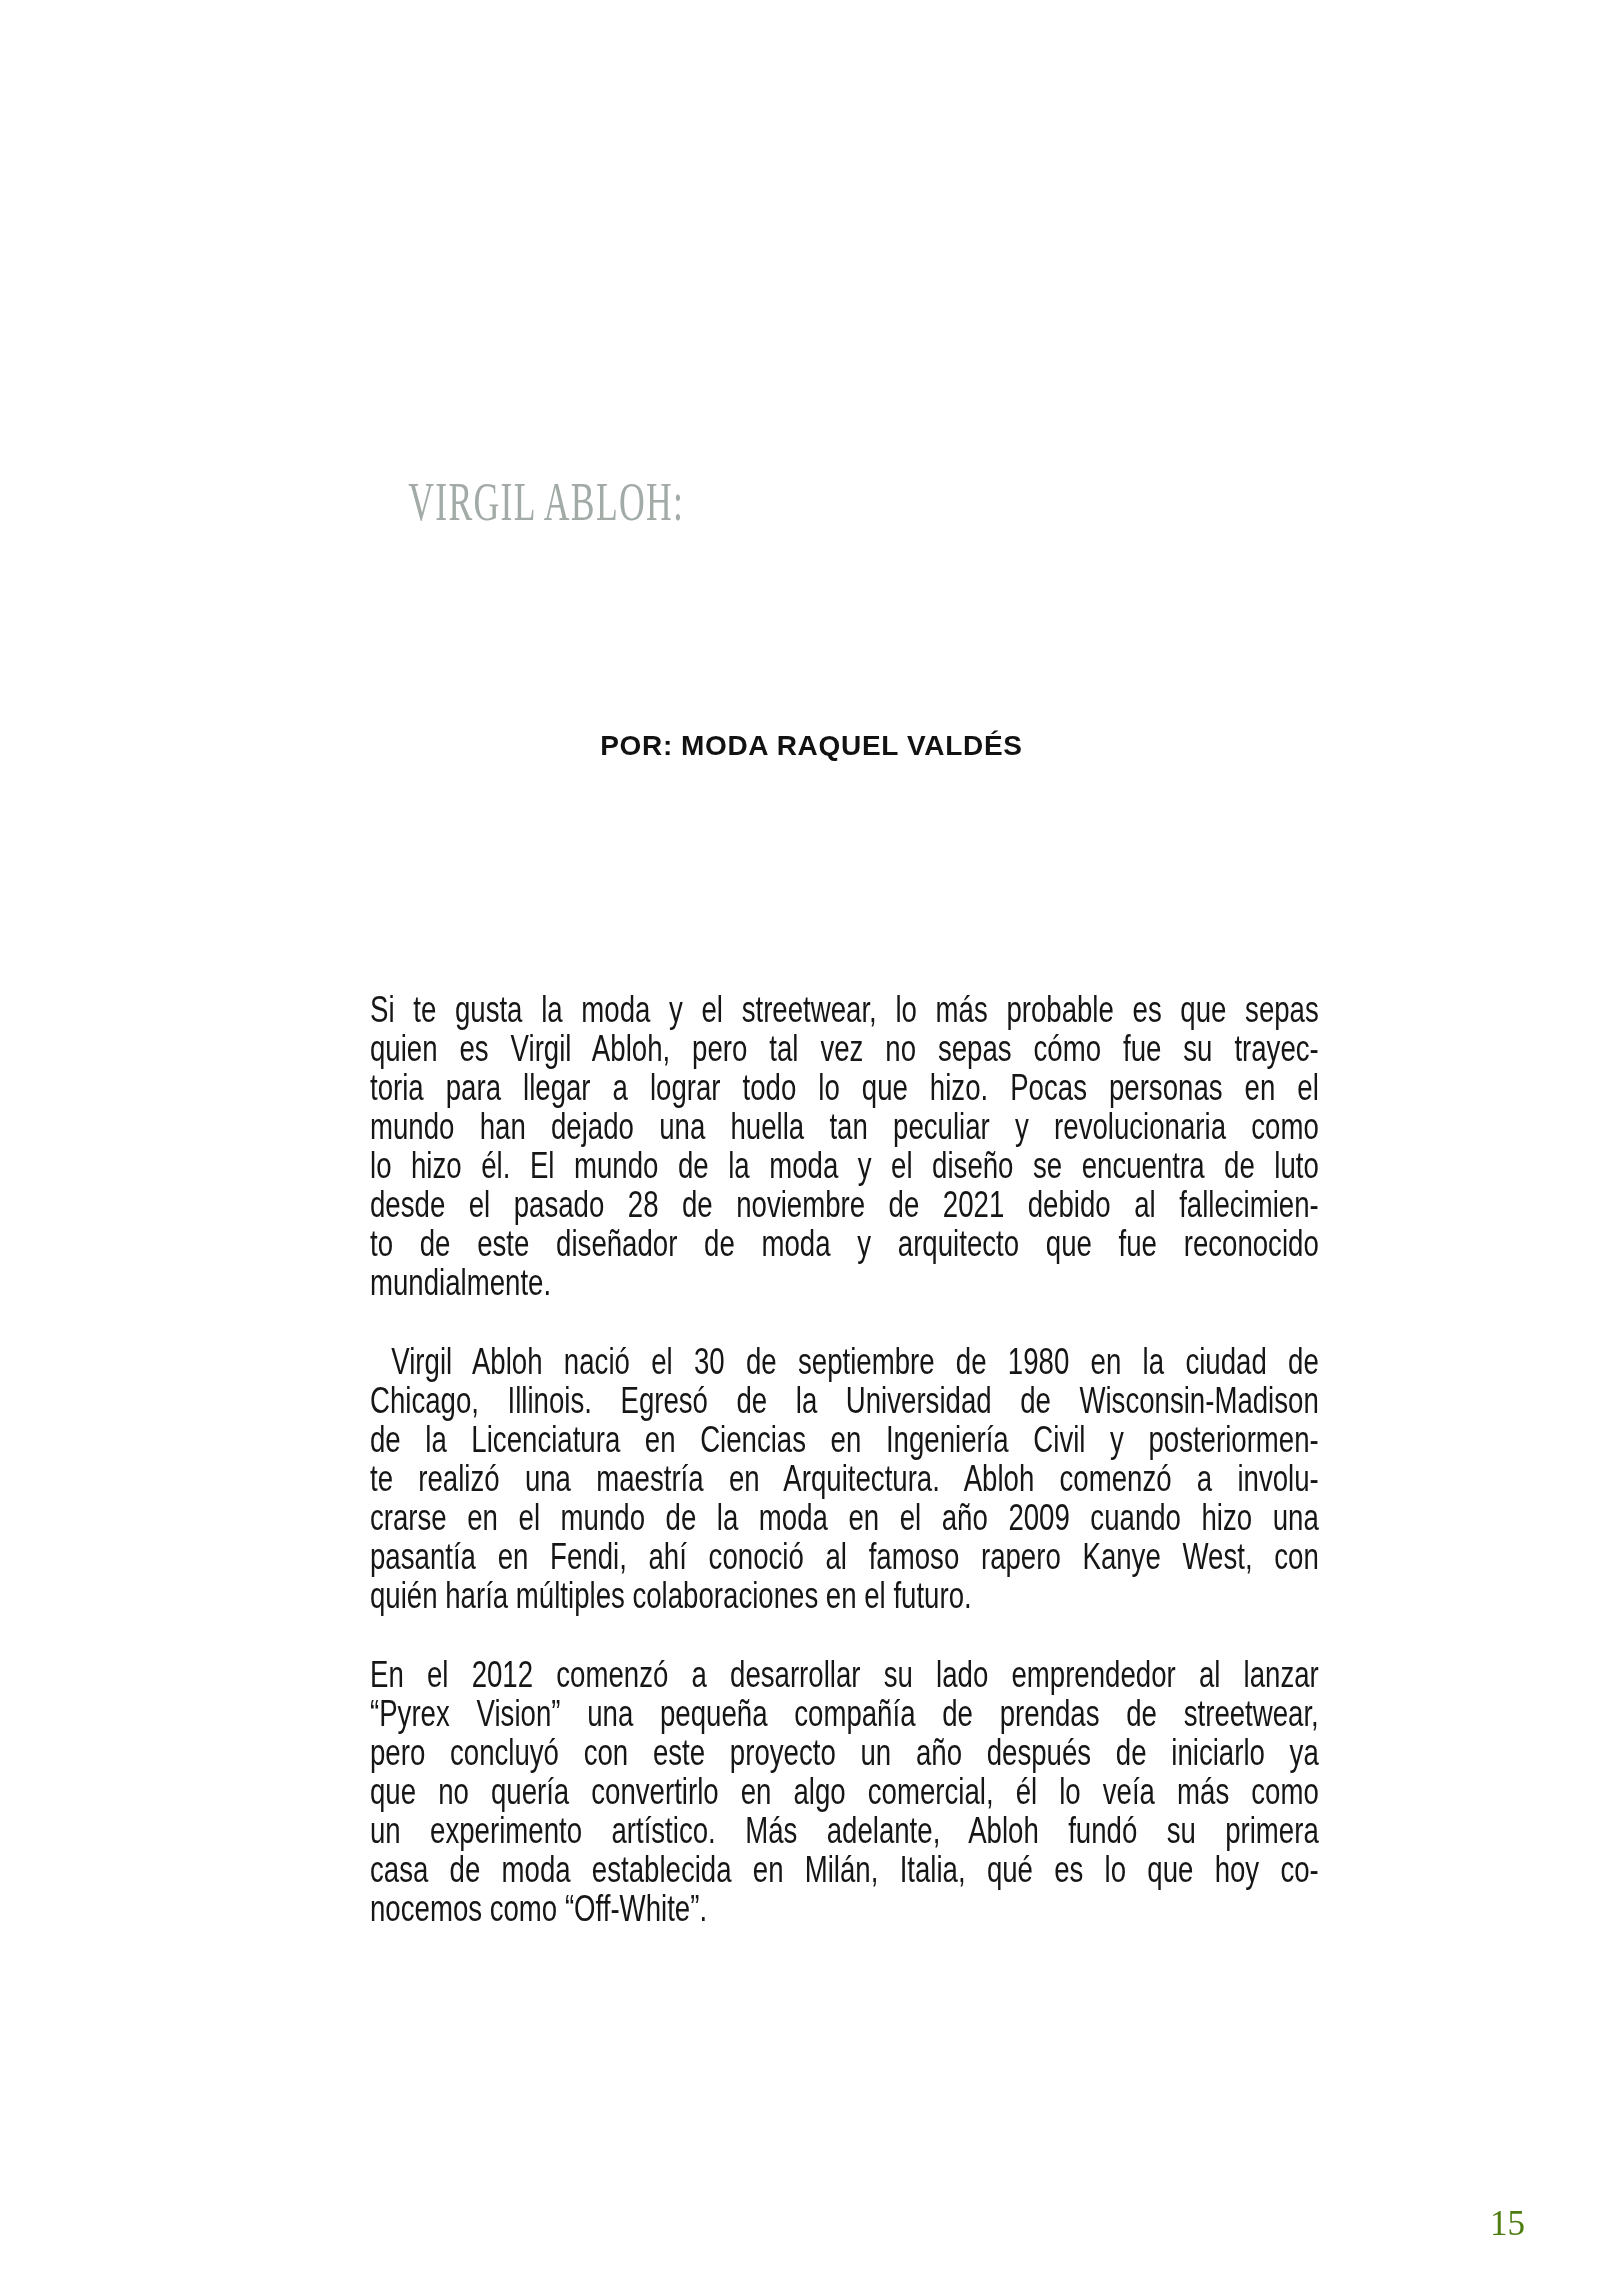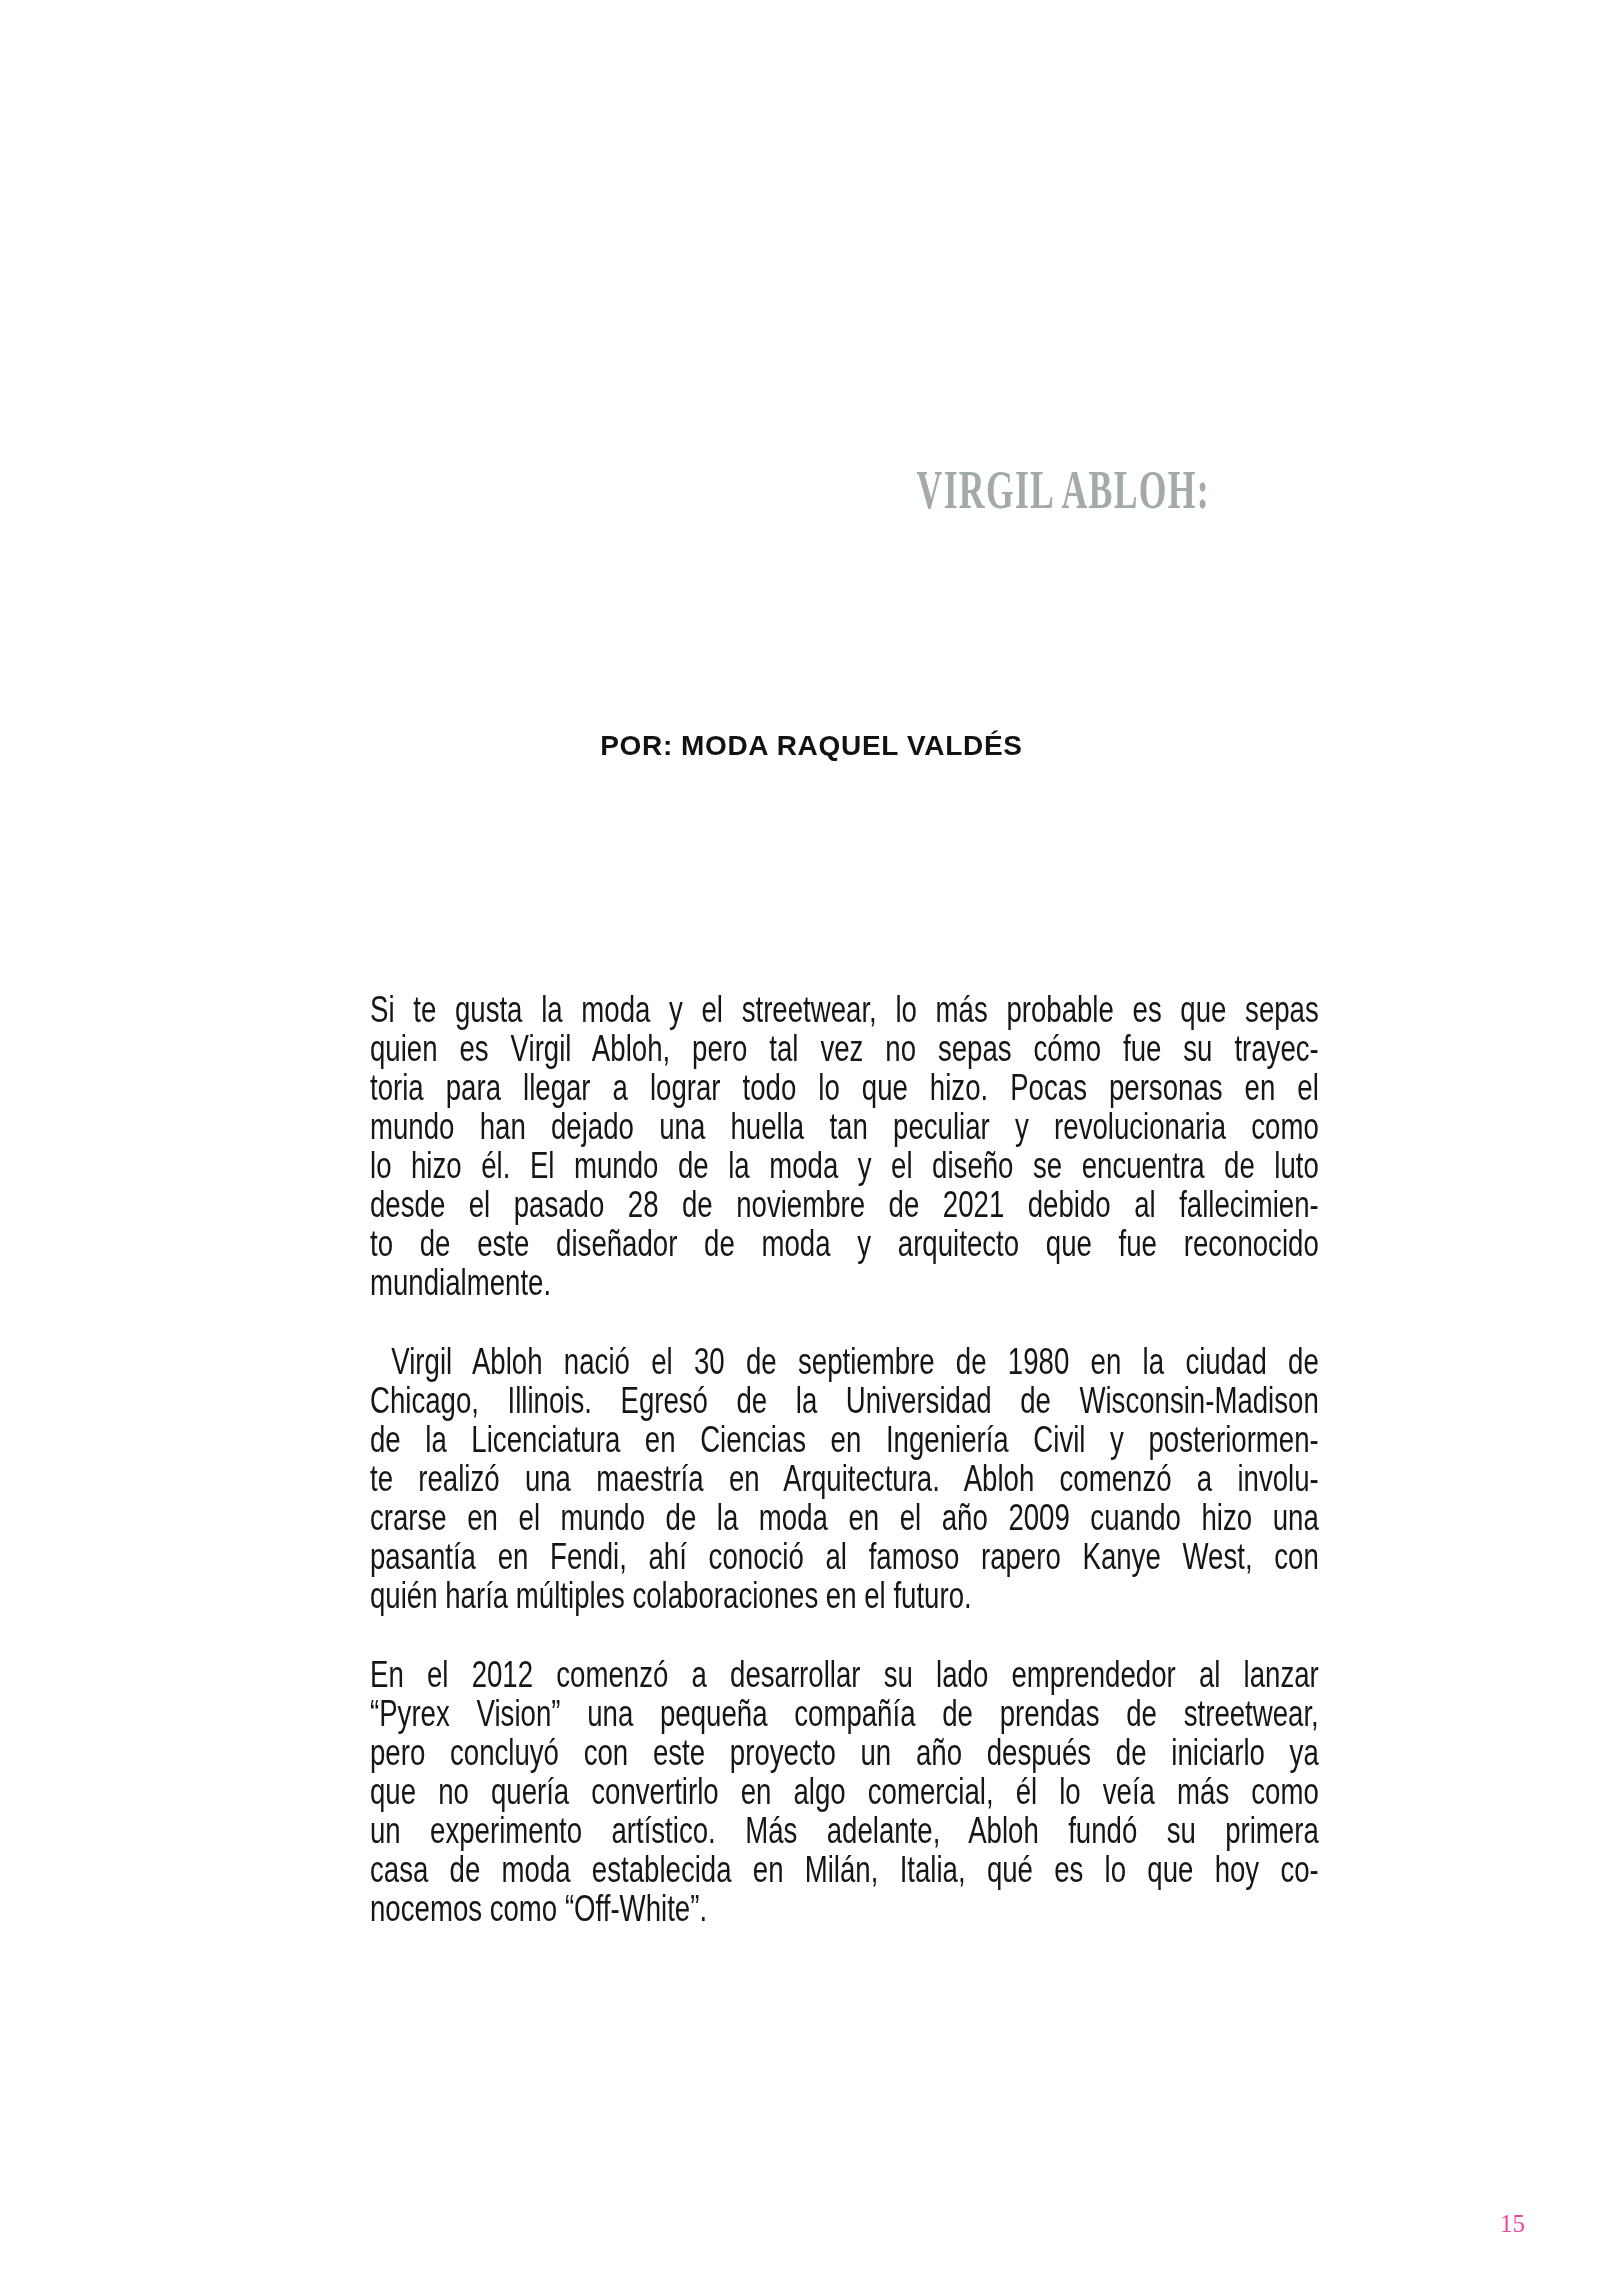--- a/index.html
+++ b/index.html
@@ -20,12 +20,11 @@
   .title-block {
     position: absolute;
     left: 337px;
-    top: 463px;
+    top: 475px;
     width: 949px;
-    text-align: right;
+    text-align: left;
     color: #a2aba6;
     font-family: "Liberation Serif", serif;
-    font-weight: bold;
   }
   .title-line {
     line-height: 54px;

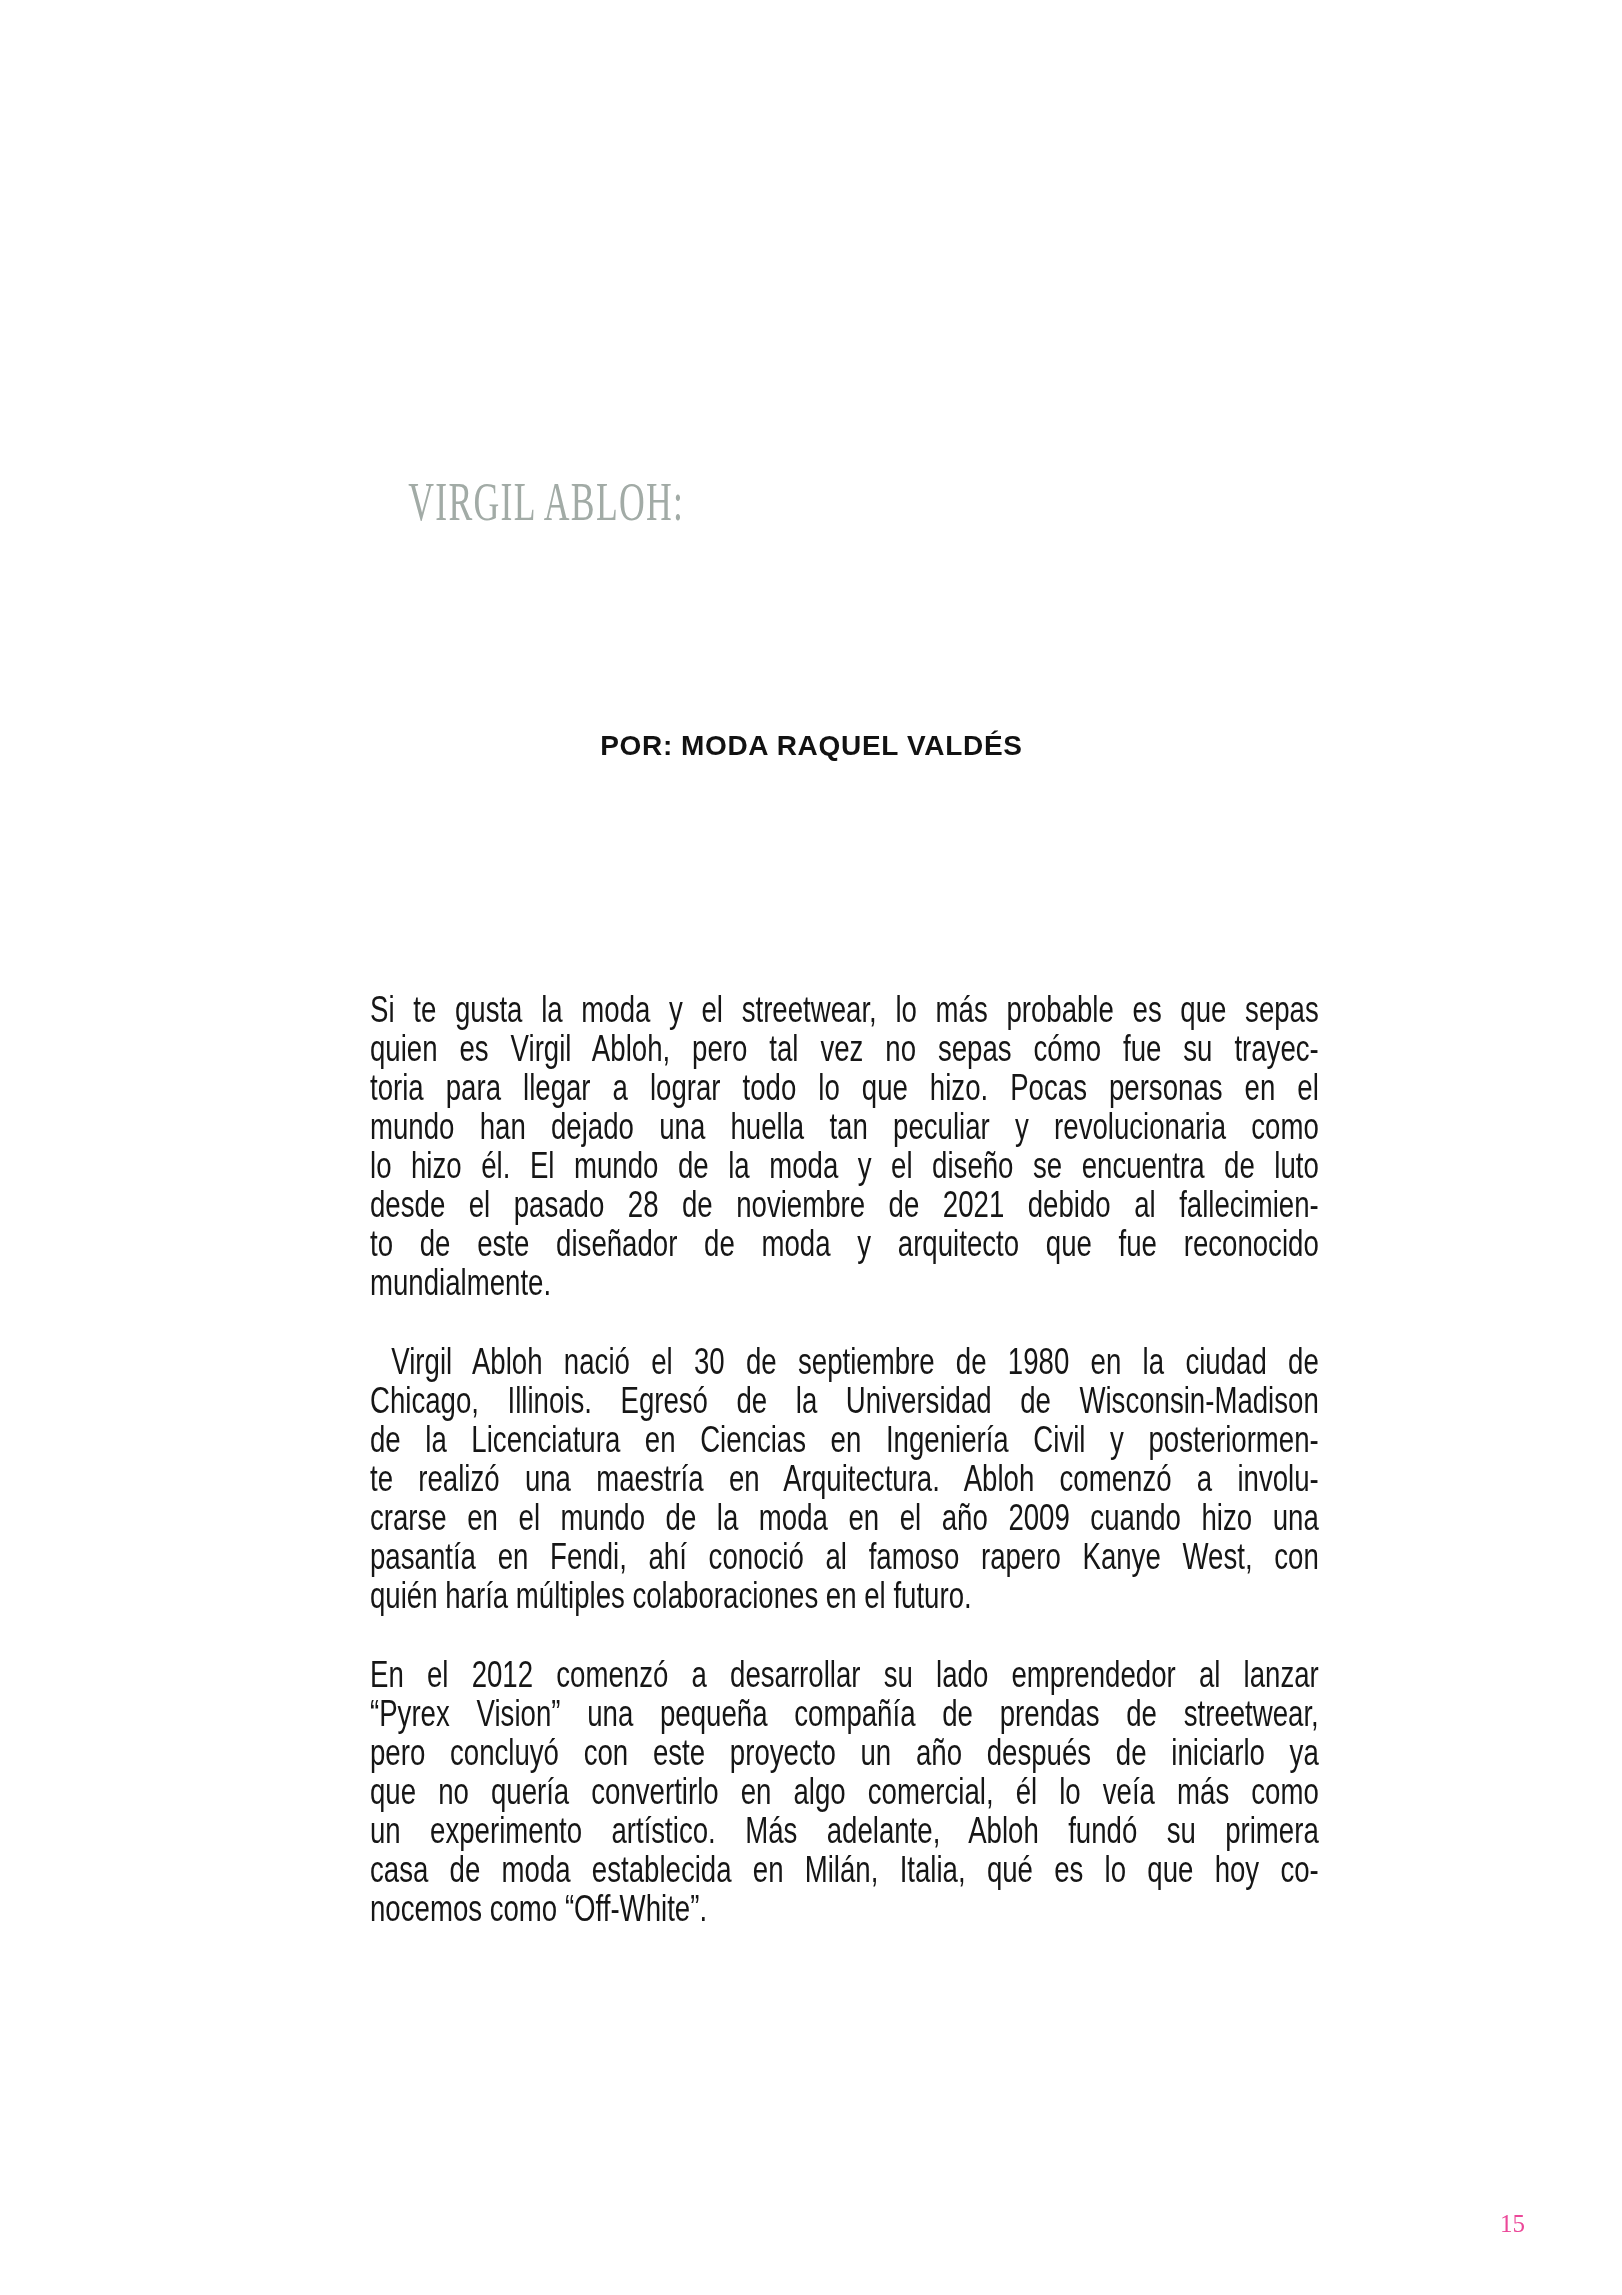--- a/index.html
+++ b/index.html
@@ -91,9 +91,9 @@
     position: absolute;
     top: 2208px;
     right: 98px;
-    color: #ec4899;
+    color: #4d7c0f;
     font-family: "Liberation Serif", serif;
-    font-size: 25px;
+    font-size: 35px;
     line-height: 31px;
     margin-left: 30px;
   }

